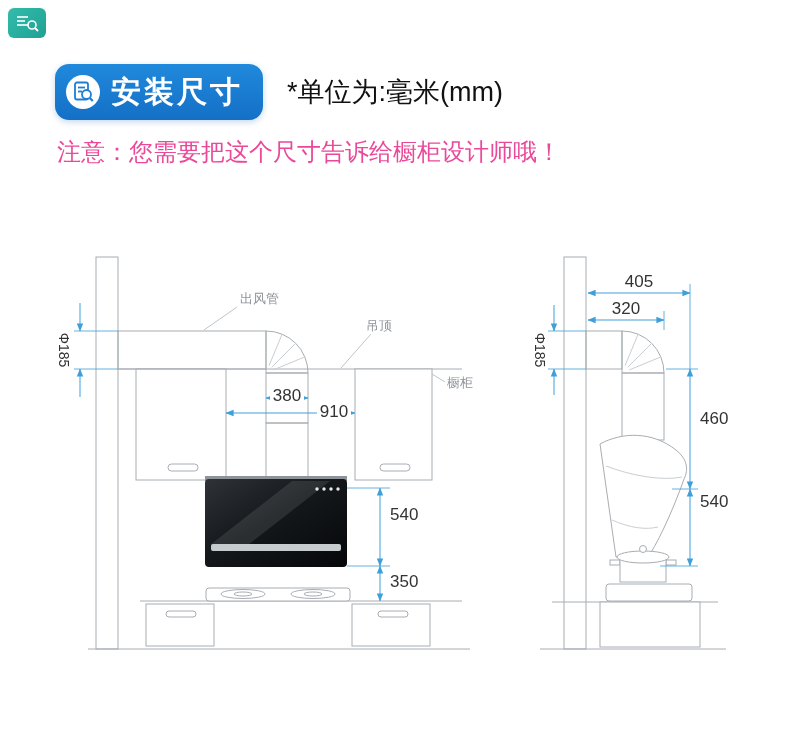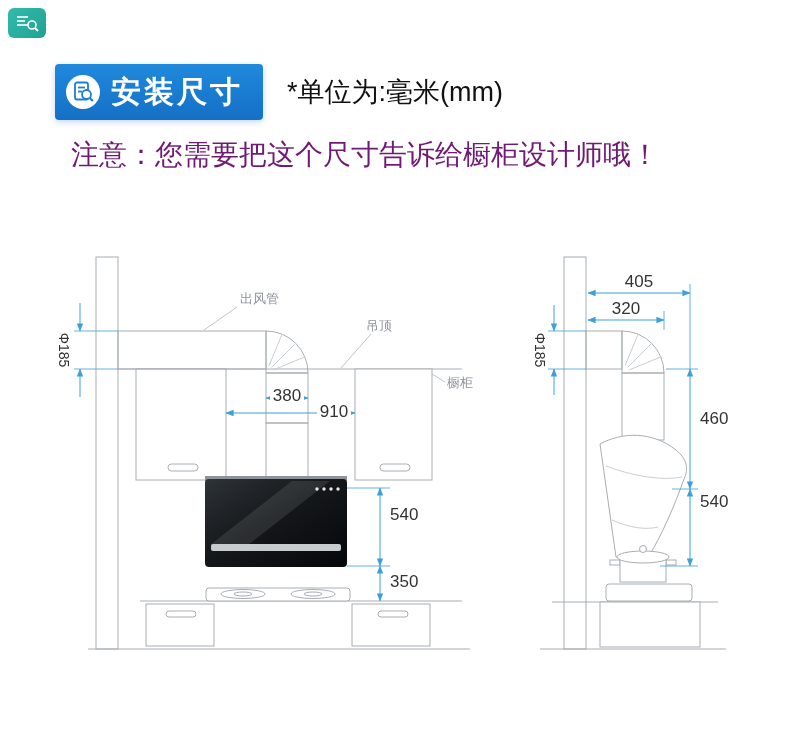--- a/index.html
+++ b/index.html
@@ -10,7 +10,7 @@
     display:flex;align-items:center;justify-content:center;}
   .title-row{position:absolute;left:55px;top:64px;display:flex;align-items:center;}
   .title-badge{height:56px;background:linear-gradient(180deg,#2089dc,#1470c6);
-    border-radius:4px;display:flex;align-items:center;padding:0 20px 0 10px;
+    border-radius:14px;display:flex;align-items:center;padding:0 20px 0 10px;
     box-shadow:0 2px 6px rgba(20,100,190,.25);}
   .badge-icon{width:36px;height:36px;margin-right:10px;display:flex;}
   .badge-text{color:#fff;font-size:30px;font-weight:bold;letter-spacing:3px;white-space:nowrap;}

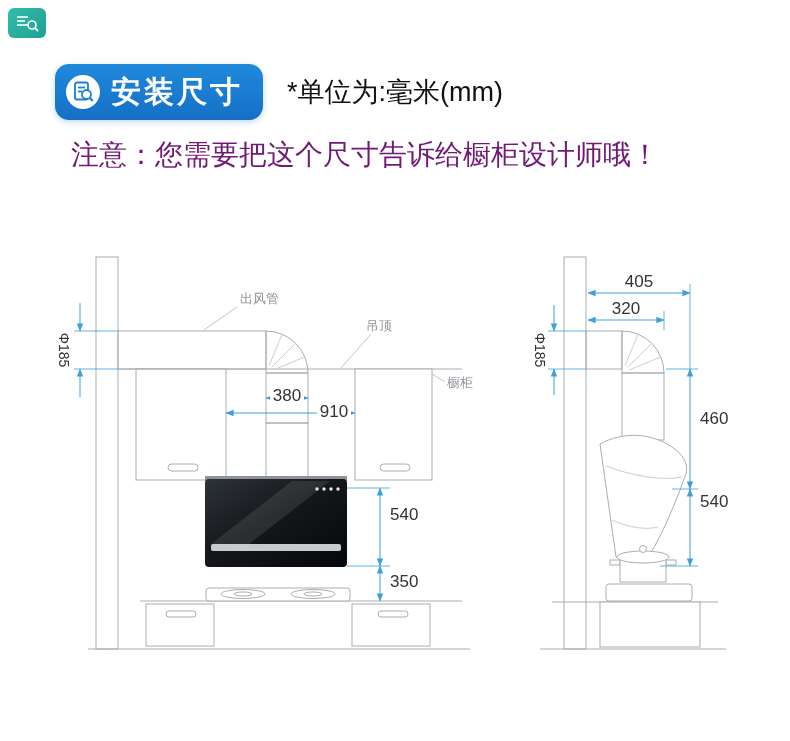--- a/index.html
+++ b/index.html
@@ -15,7 +15,7 @@
   .badge-icon{width:36px;height:36px;margin-right:10px;display:flex;}
   .badge-text{color:#fff;font-size:30px;font-weight:bold;letter-spacing:3px;white-space:nowrap;}
   .unit-note{margin-left:24px;font-size:27px;color:#111;font-weight:500;white-space:nowrap;}
-  .notice{position:absolute;left:71px;top:136px;font-size:28px;color:#701a75;white-space:nowrap;}
+  .notice{position:absolute;left:57px;top:136px;font-size:24px;color:#ec4899;white-space:nowrap;}
   svg.diagram{position:absolute;left:0;top:0;}
   
   .ol{stroke:#a8adb2;fill:none;stroke-width:1;}

